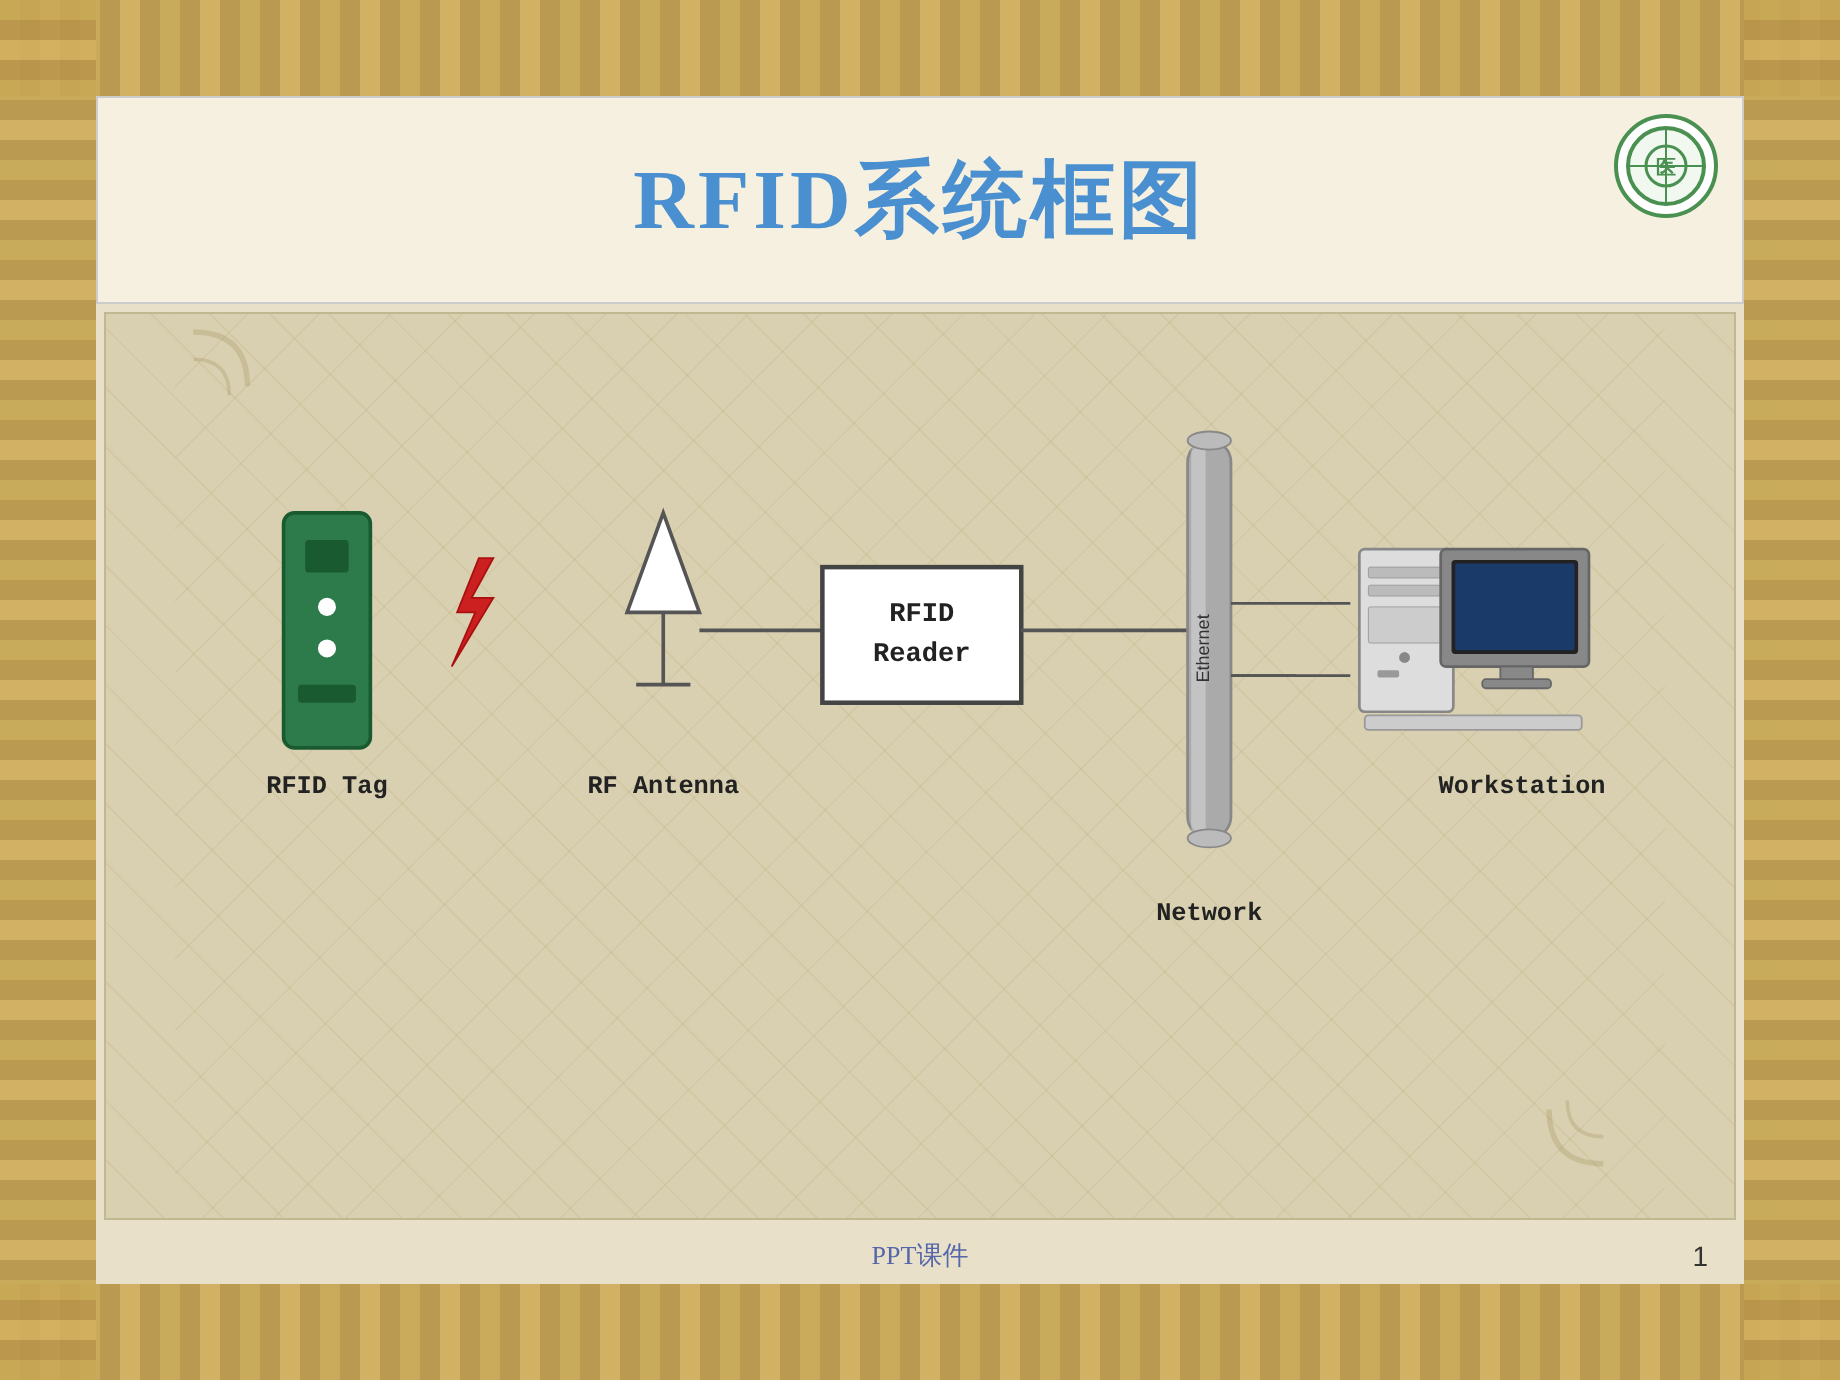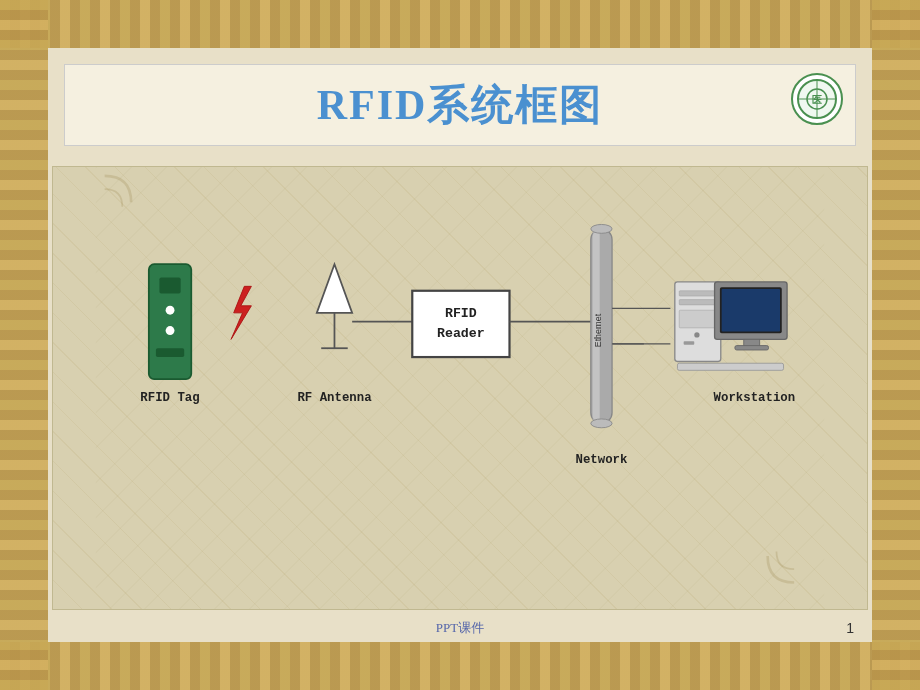--- a/index.html
+++ b/index.html
@@ -66,9 +66,9 @@
     .title-area {
       background: #f5f0e0;
       border: 1px solid #ccc;
-      padding: 12px 20px;
+      padding: 23px 20px;
       text-align: center;
-      margin: 16px;
+      margin: 0;
       position: relative;
     }
 

